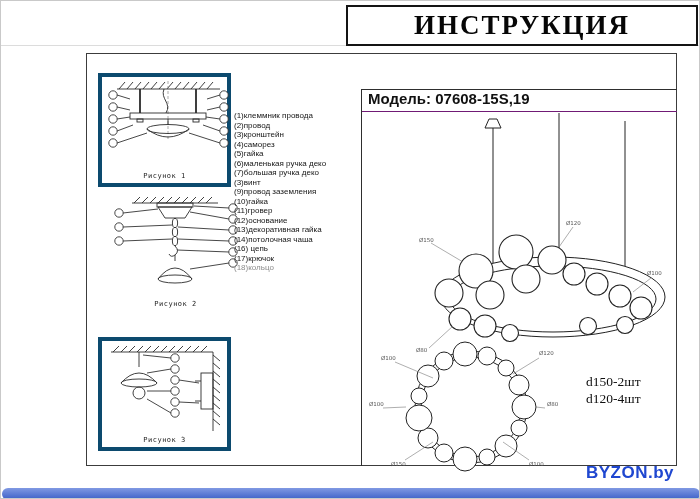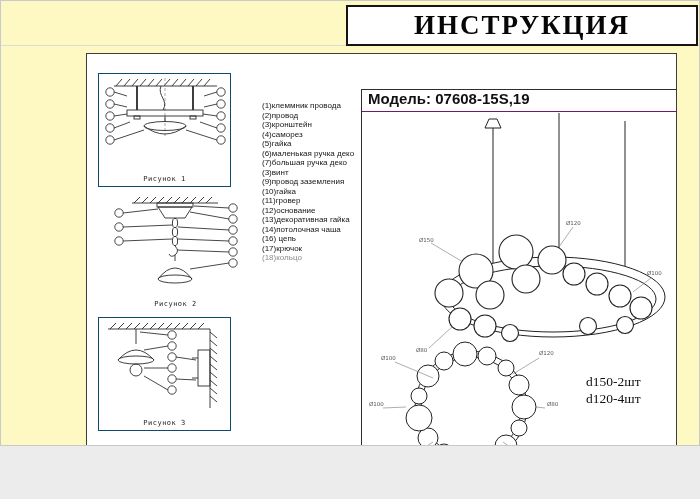--- a/index.html
+++ b/index.html
@@ -6,8 +6,8 @@
   html,body { background:#ececec; }
   body { font-family:"Liberation Sans", sans-serif; }
   .page {
-    position:relative; width:700px; height:446px; margin:0 auto;
-    background:#fef9c3; border:1px solid #c9c9c9; overflow:hidden;
+    position:relative; width:700px; height:499px; margin:0 auto;
+    background:#ffffff; border:1px solid #c9c9c9; overflow:hidden;
   }
   .hairline { position:absolute; left:0; top:44px; width:700px; height:1px; background:#dcdcdc; }
 

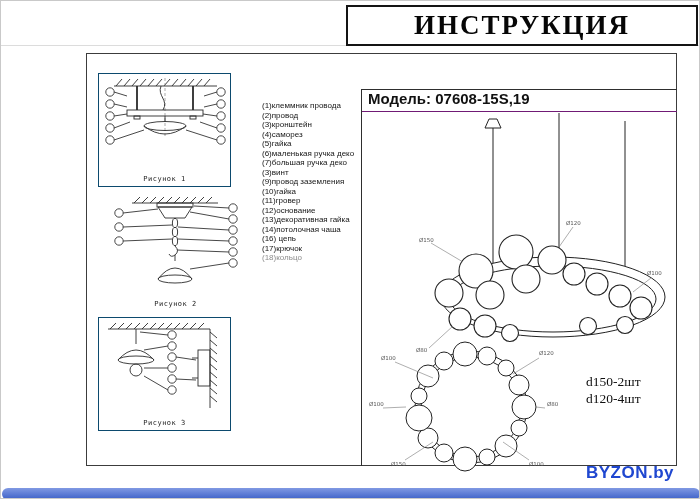--- a/index.html
+++ b/index.html
@@ -38,7 +38,7 @@
   }
   .fig-svg { position:absolute; left:1px; top:2px; }
 
-  .parts-list { position:absolute; left:233px; top:100px; width:108px;margin-left:28px; }
+  .parts-list { position:absolute; left:233px; top:110px; width:108px; }
   .part-item {
     font-size:8px; line-height:9.5px; color:#151515; letter-spacing:0;
   }

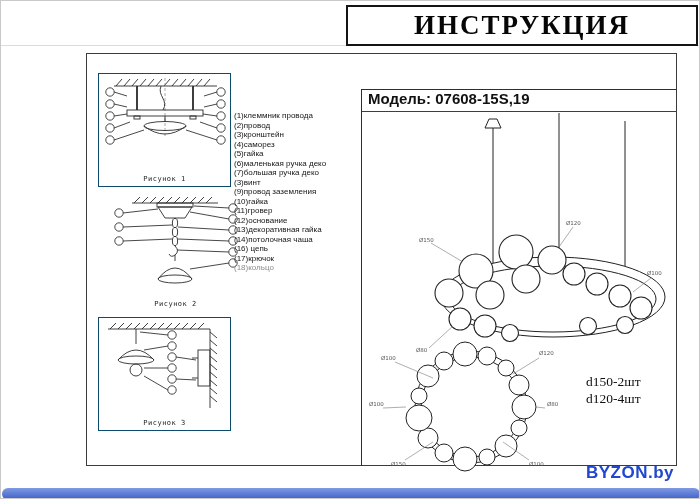--- a/index.html
+++ b/index.html
@@ -27,7 +27,7 @@
   }
 
   .figure { position:absolute; background:#fff; }
-  .fig-border { border:1px solid #0c4a6e; }
+  .fig-border { border:4px solid #0c4a6e; }
   .fig1 { left:97px; top:72px;  width:133px; height:114px; }
   .fig2 { left:108px; top:192px; width:133px; height:118px; }
   .fig3 { left:97px; top:316px; width:133px; height:114px;padding-left:33px; }

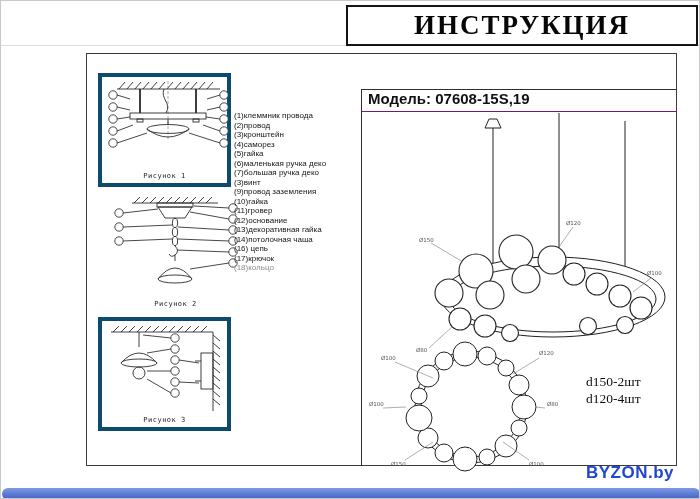--- a/index.html
+++ b/index.html
@@ -30,7 +30,7 @@
   .fig-border { border:4px solid #0c4a6e; }
   .fig1 { left:97px; top:72px;  width:133px; height:114px; }
   .fig2 { left:108px; top:192px; width:133px; height:118px; }
-  .fig3 { left:97px; top:316px; width:133px; height:114px;padding-left:33px; }
+  .fig3 { left:97px; top:336px; width:133px; height:114px;padding-left:33px; }
   .fig-caption {
     position:absolute; left:0; right:0; bottom:3px; text-align:center;
     font-family:"DejaVu Sans Mono", monospace; font-size:7px;

